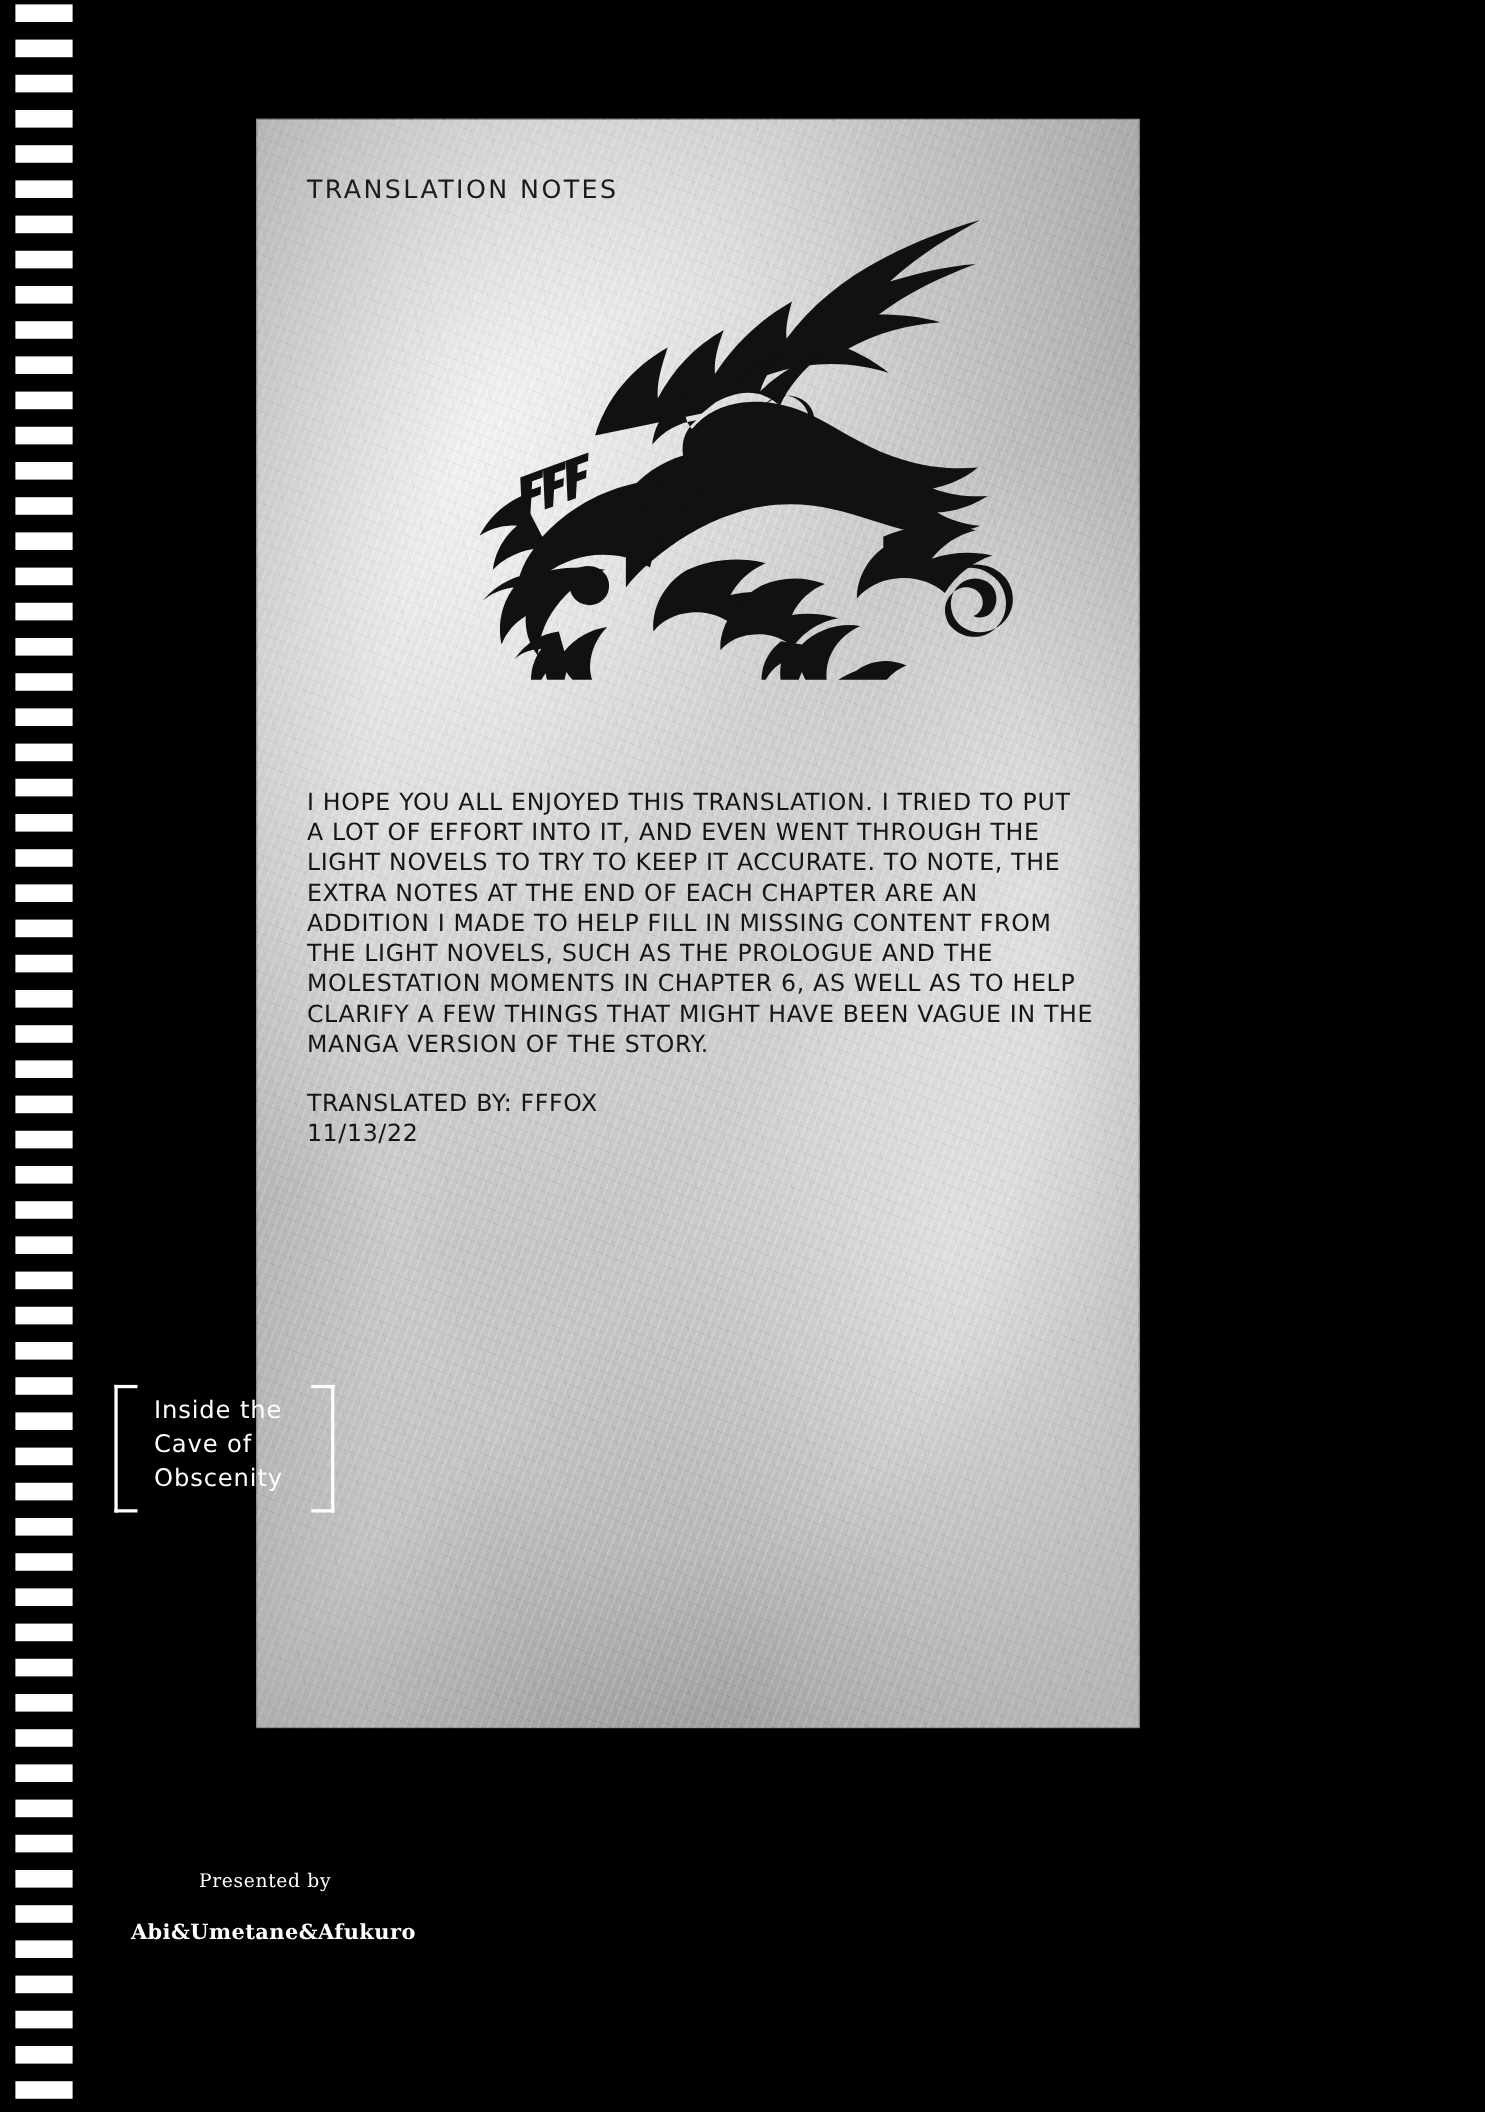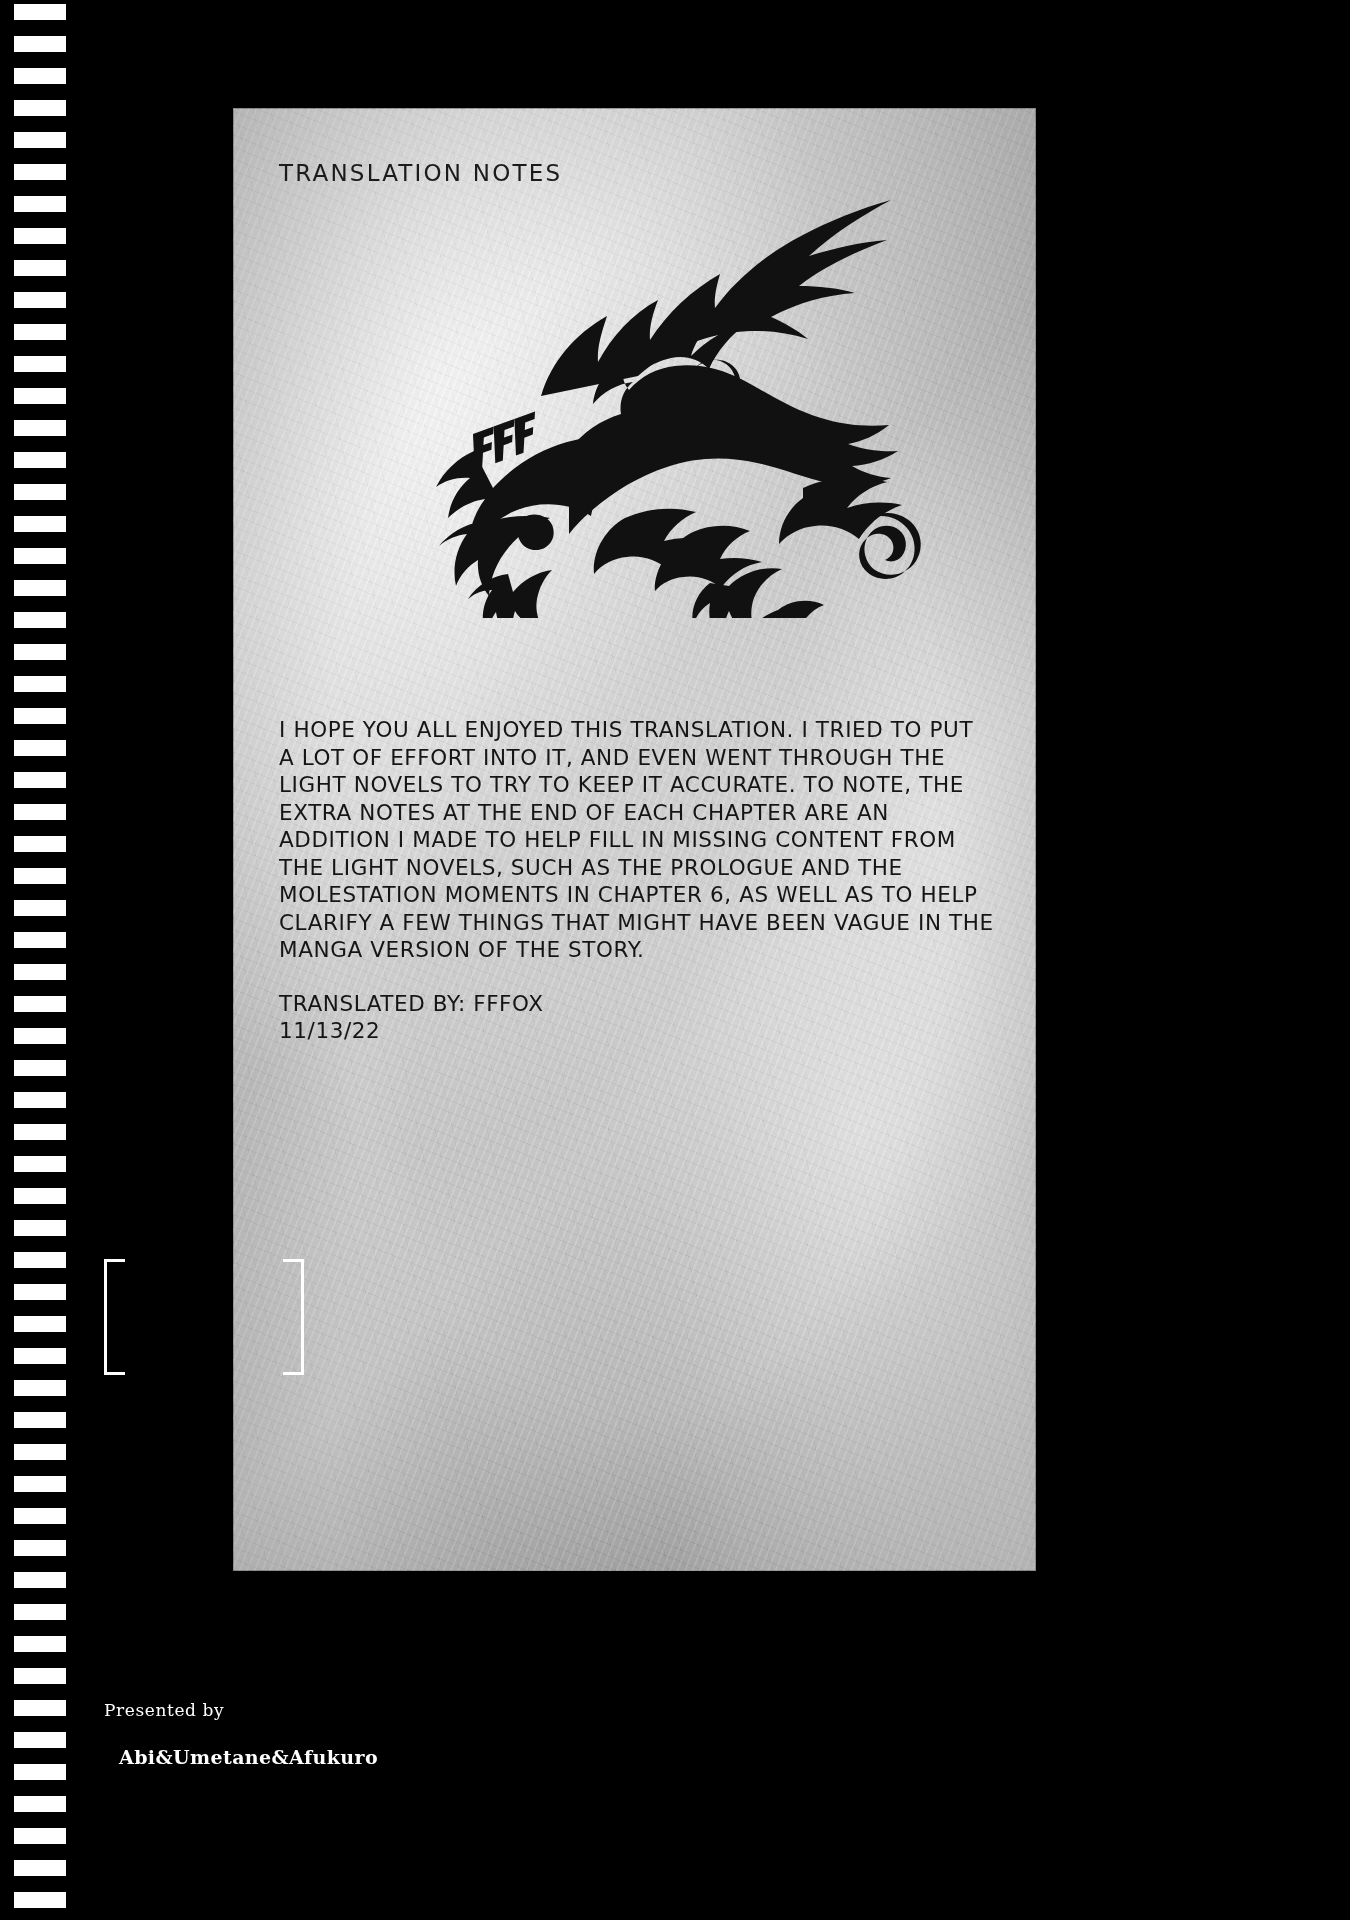--- a/index.html
+++ b/index.html
@@ -293,6 +293,11 @@
 <div id="title-block">
   <div class="bracket left"></div>
   <div class="bracket right"></div>
+  <div id="title-lines">
+    <div>Inside the</div>
+    <div>Cave of</div>
+    <div>Obscenity</div>
+  </div>
 </div>
 
 <div id="presented-block">

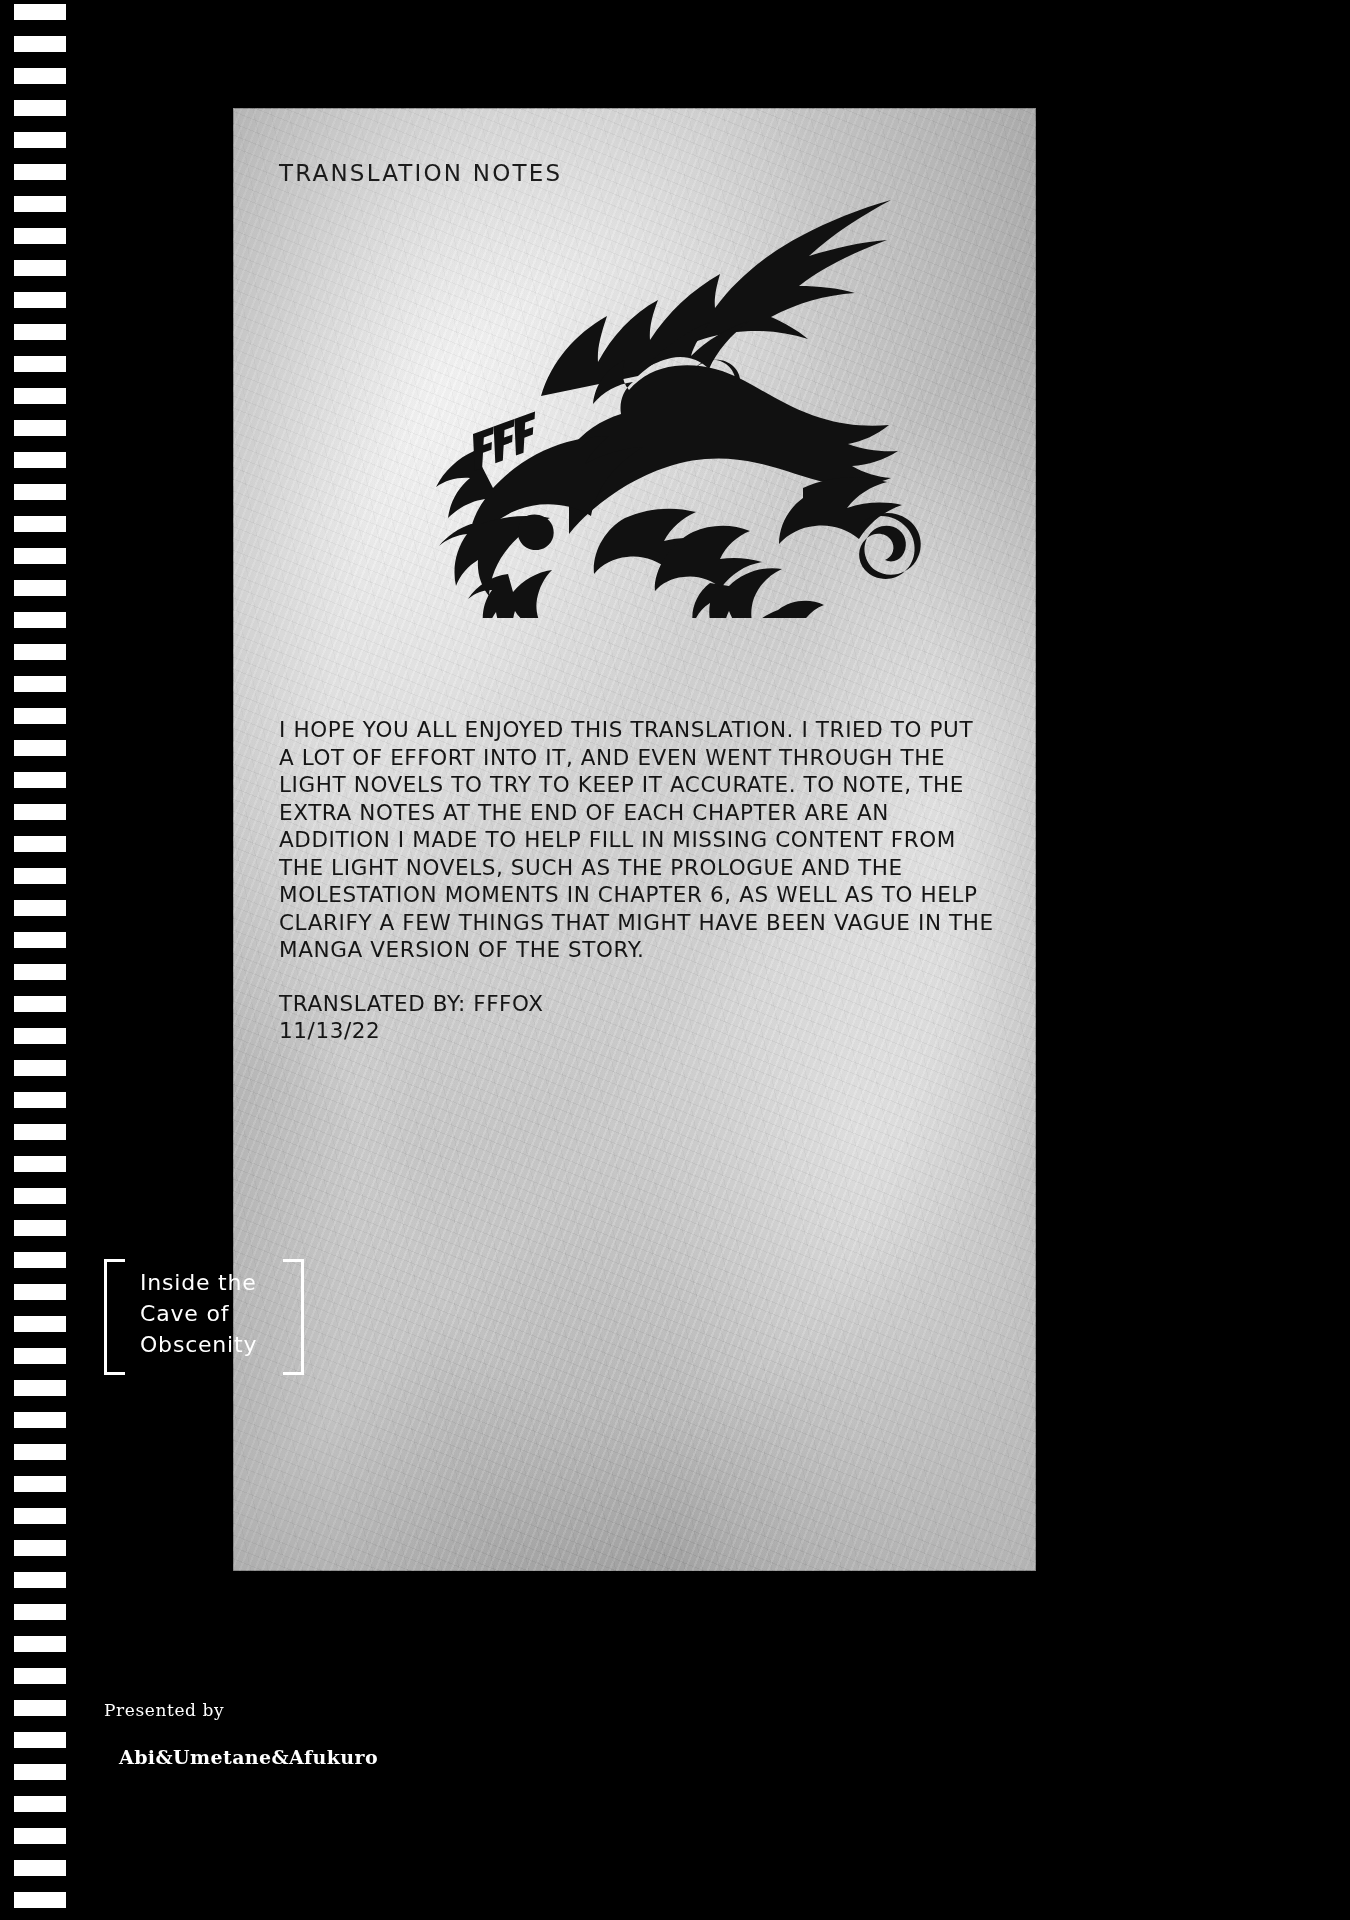--- a/index.html
+++ b/index.html
@@ -162,6 +162,7 @@
     z-index: 4;
     color: #ffffff;
     font-family: "DejaVu Serif", serif;
+    text-align: center;
   }
   #presented-block .presented-label {
     font-size: 17px;

